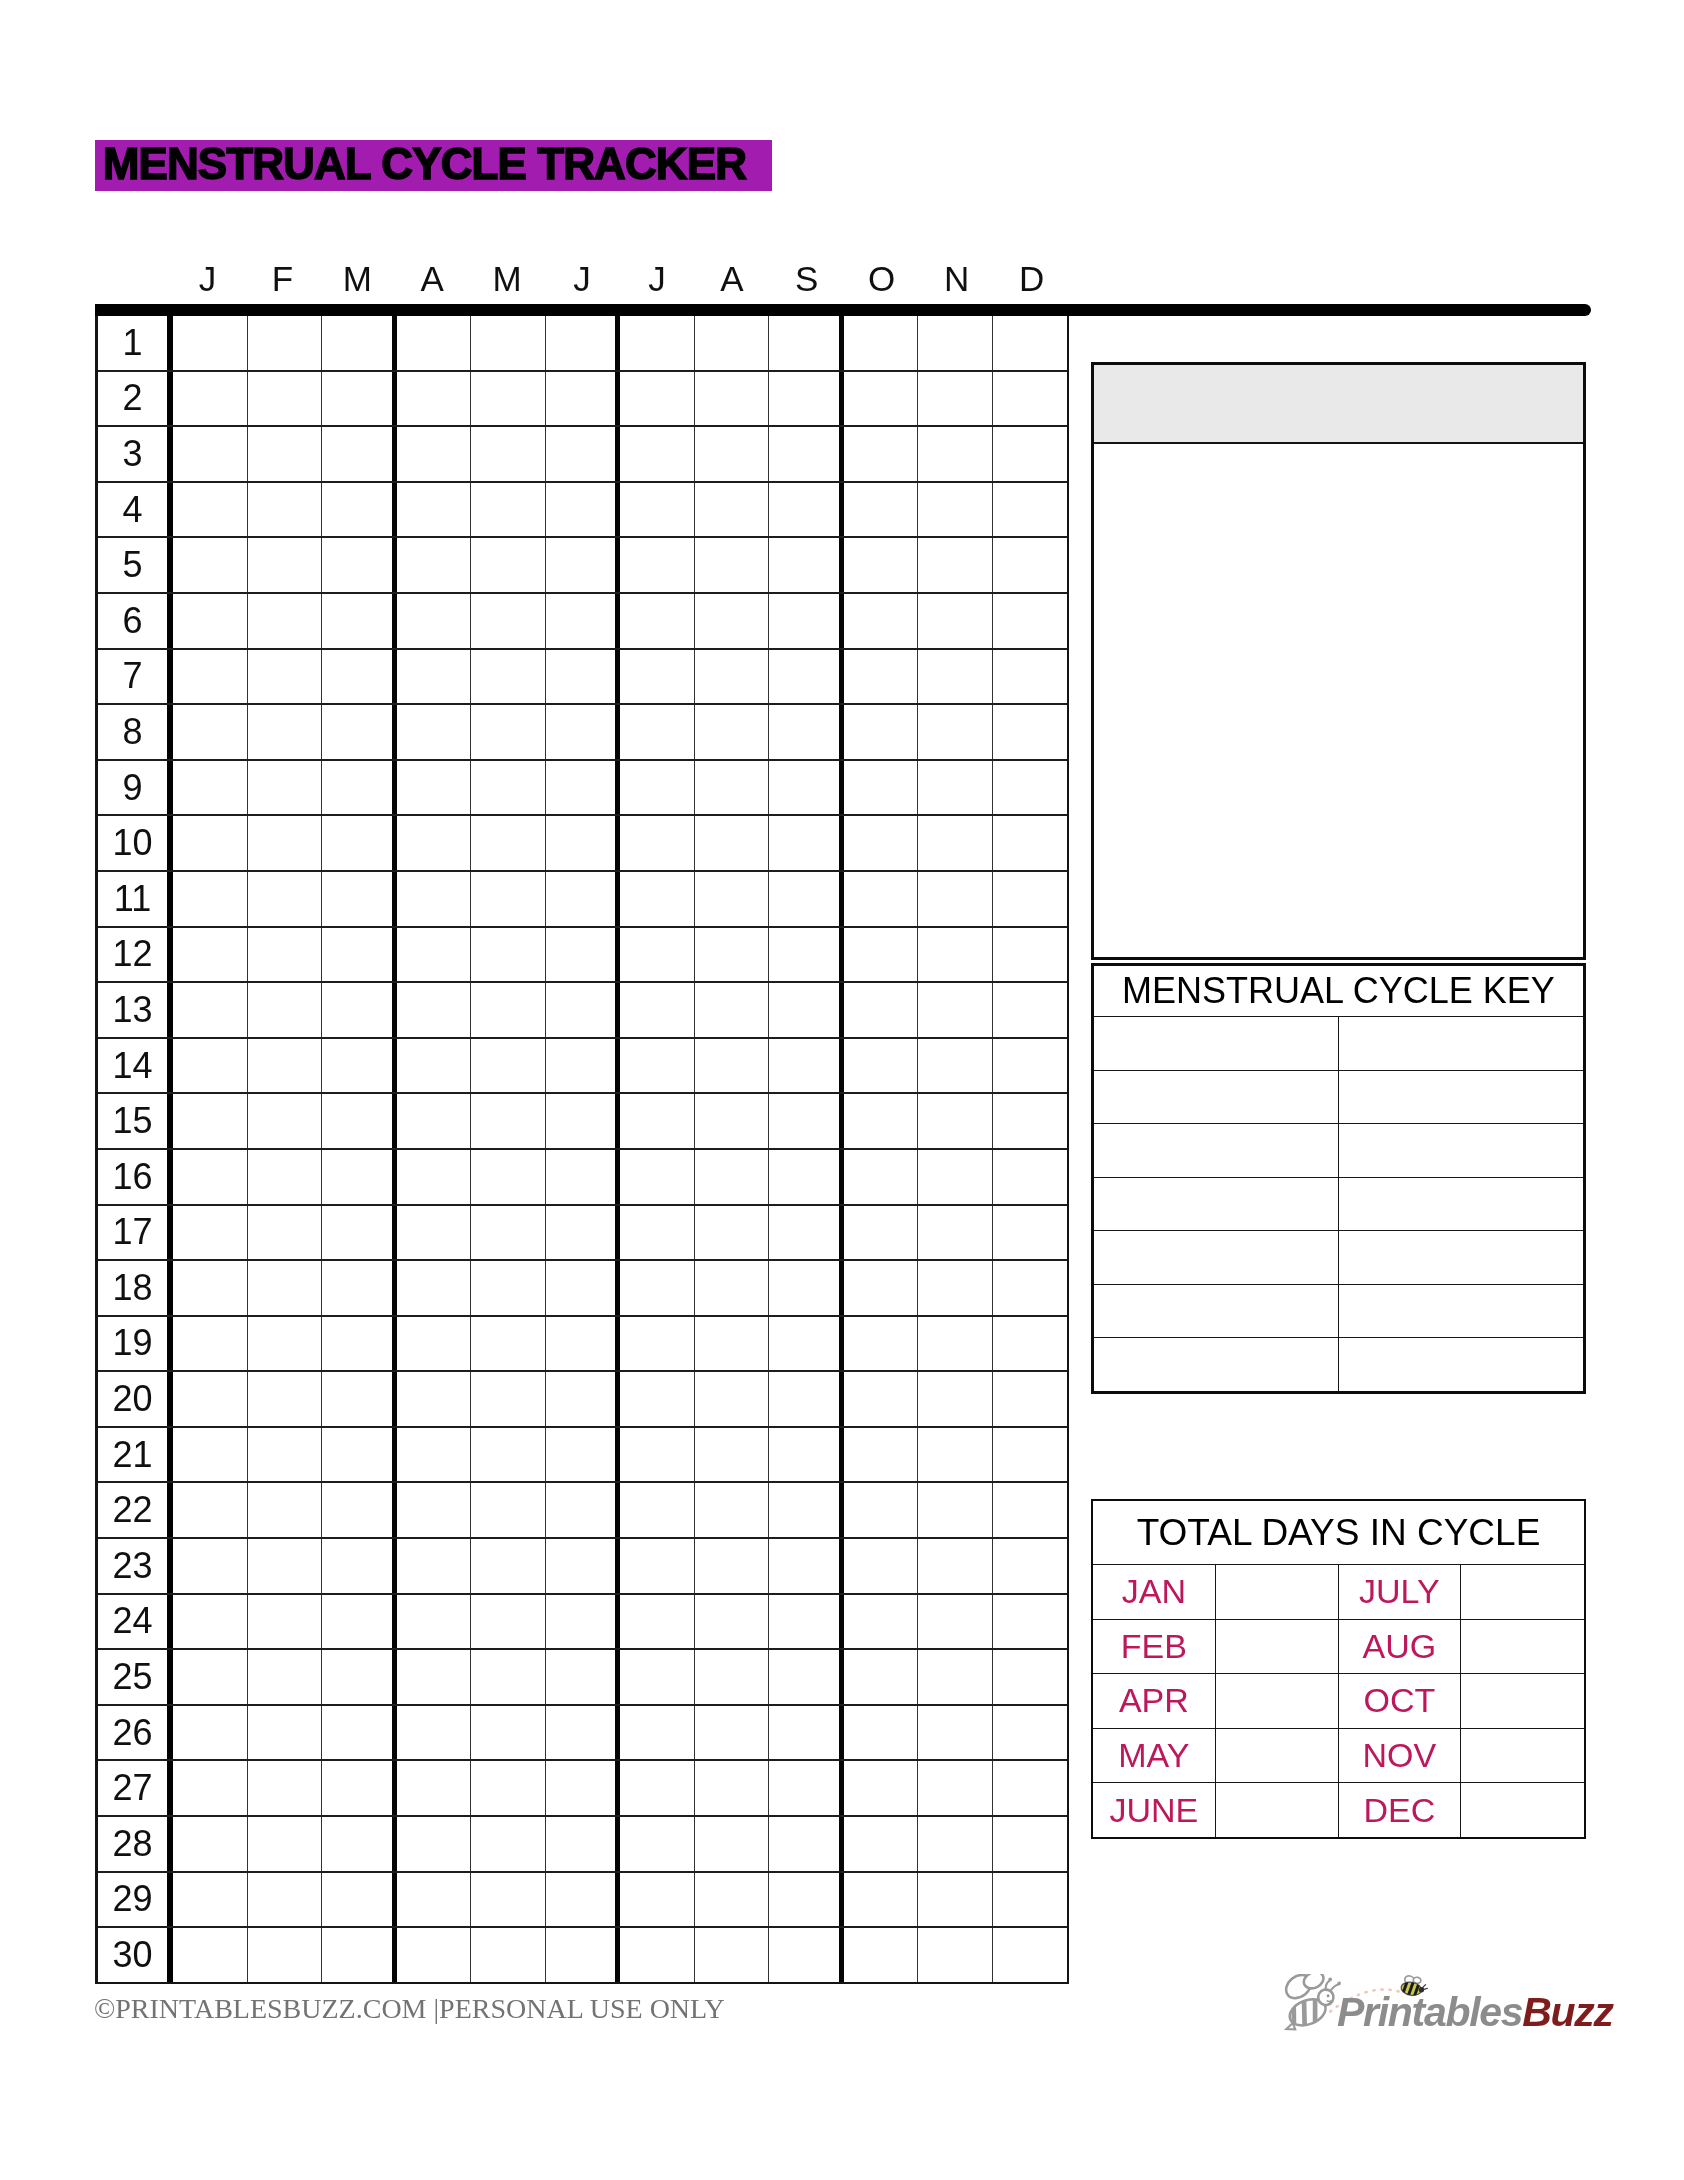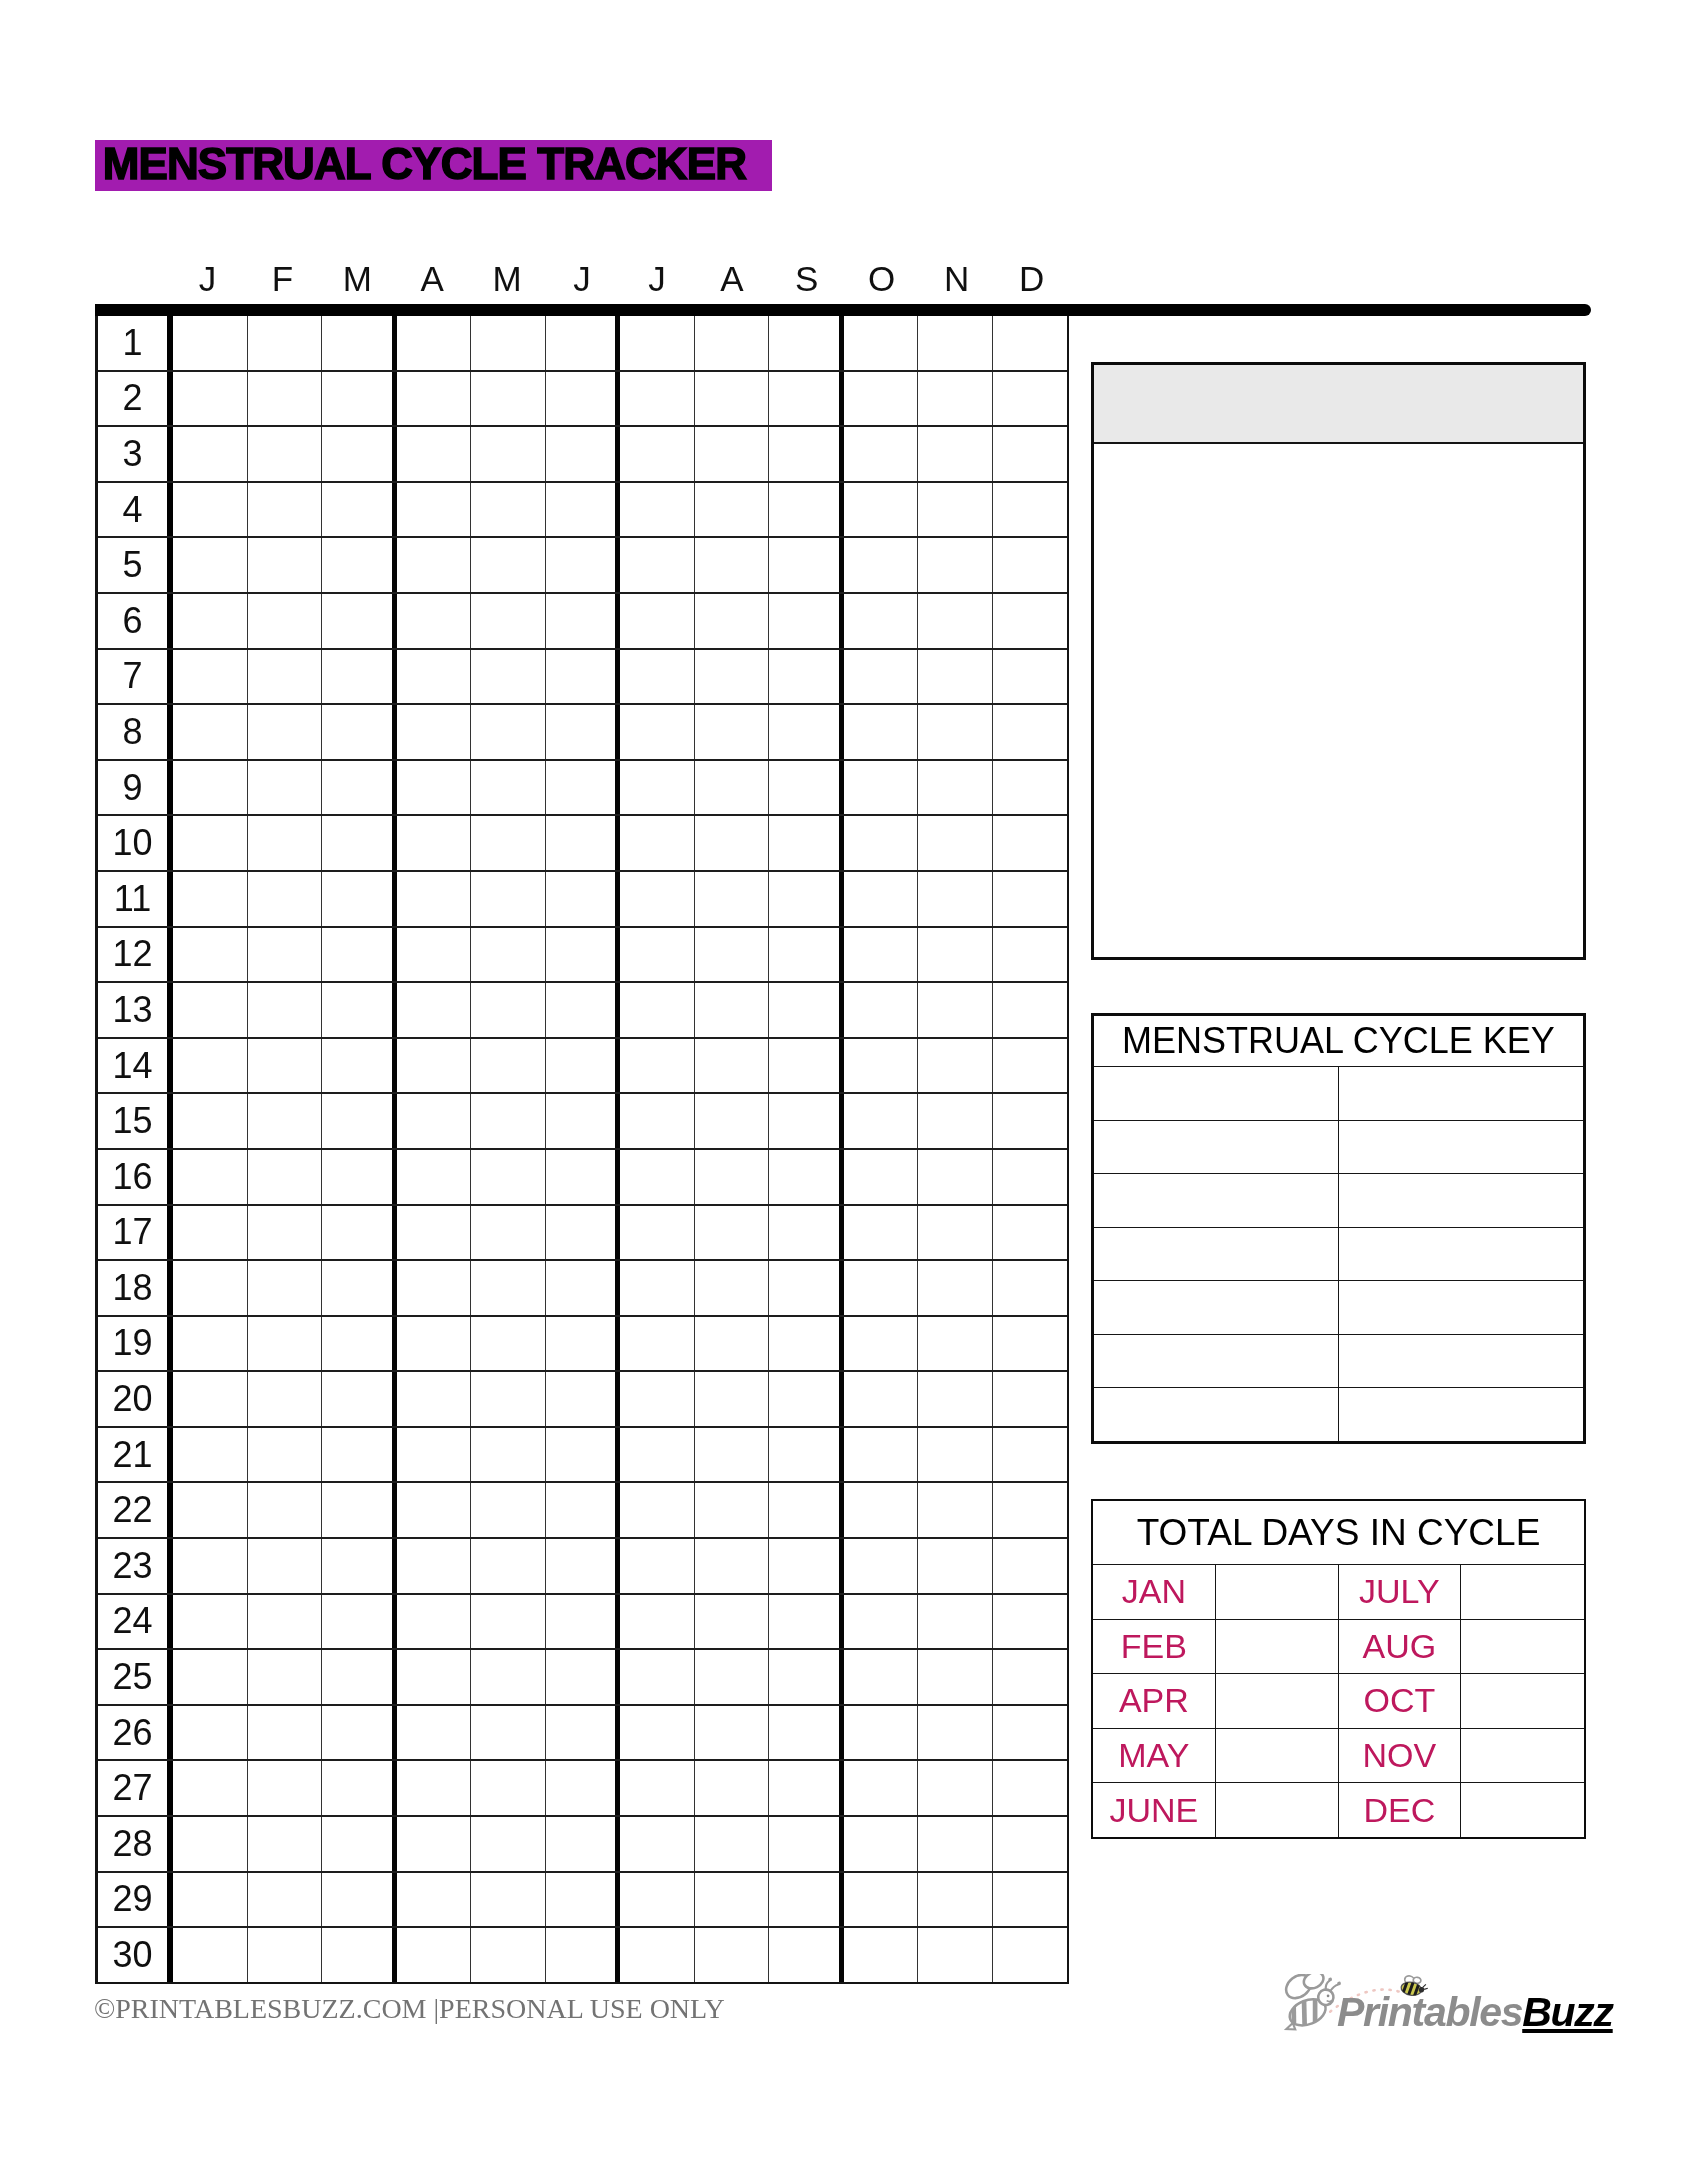--- a/index.html
+++ b/index.html
@@ -53,7 +53,7 @@
   .notes-body{flex:1;}
   
   .key{
-    position:absolute;left:1091px;top:1013px;width:495px;height:431px;
+    position:absolute;left:1091px;top:963px;width:495px;height:431px;
     border:3.4px solid #0c0c0c;box-sizing:border-box;background:#fff;
     display:flex;flex-direction:column;
   }

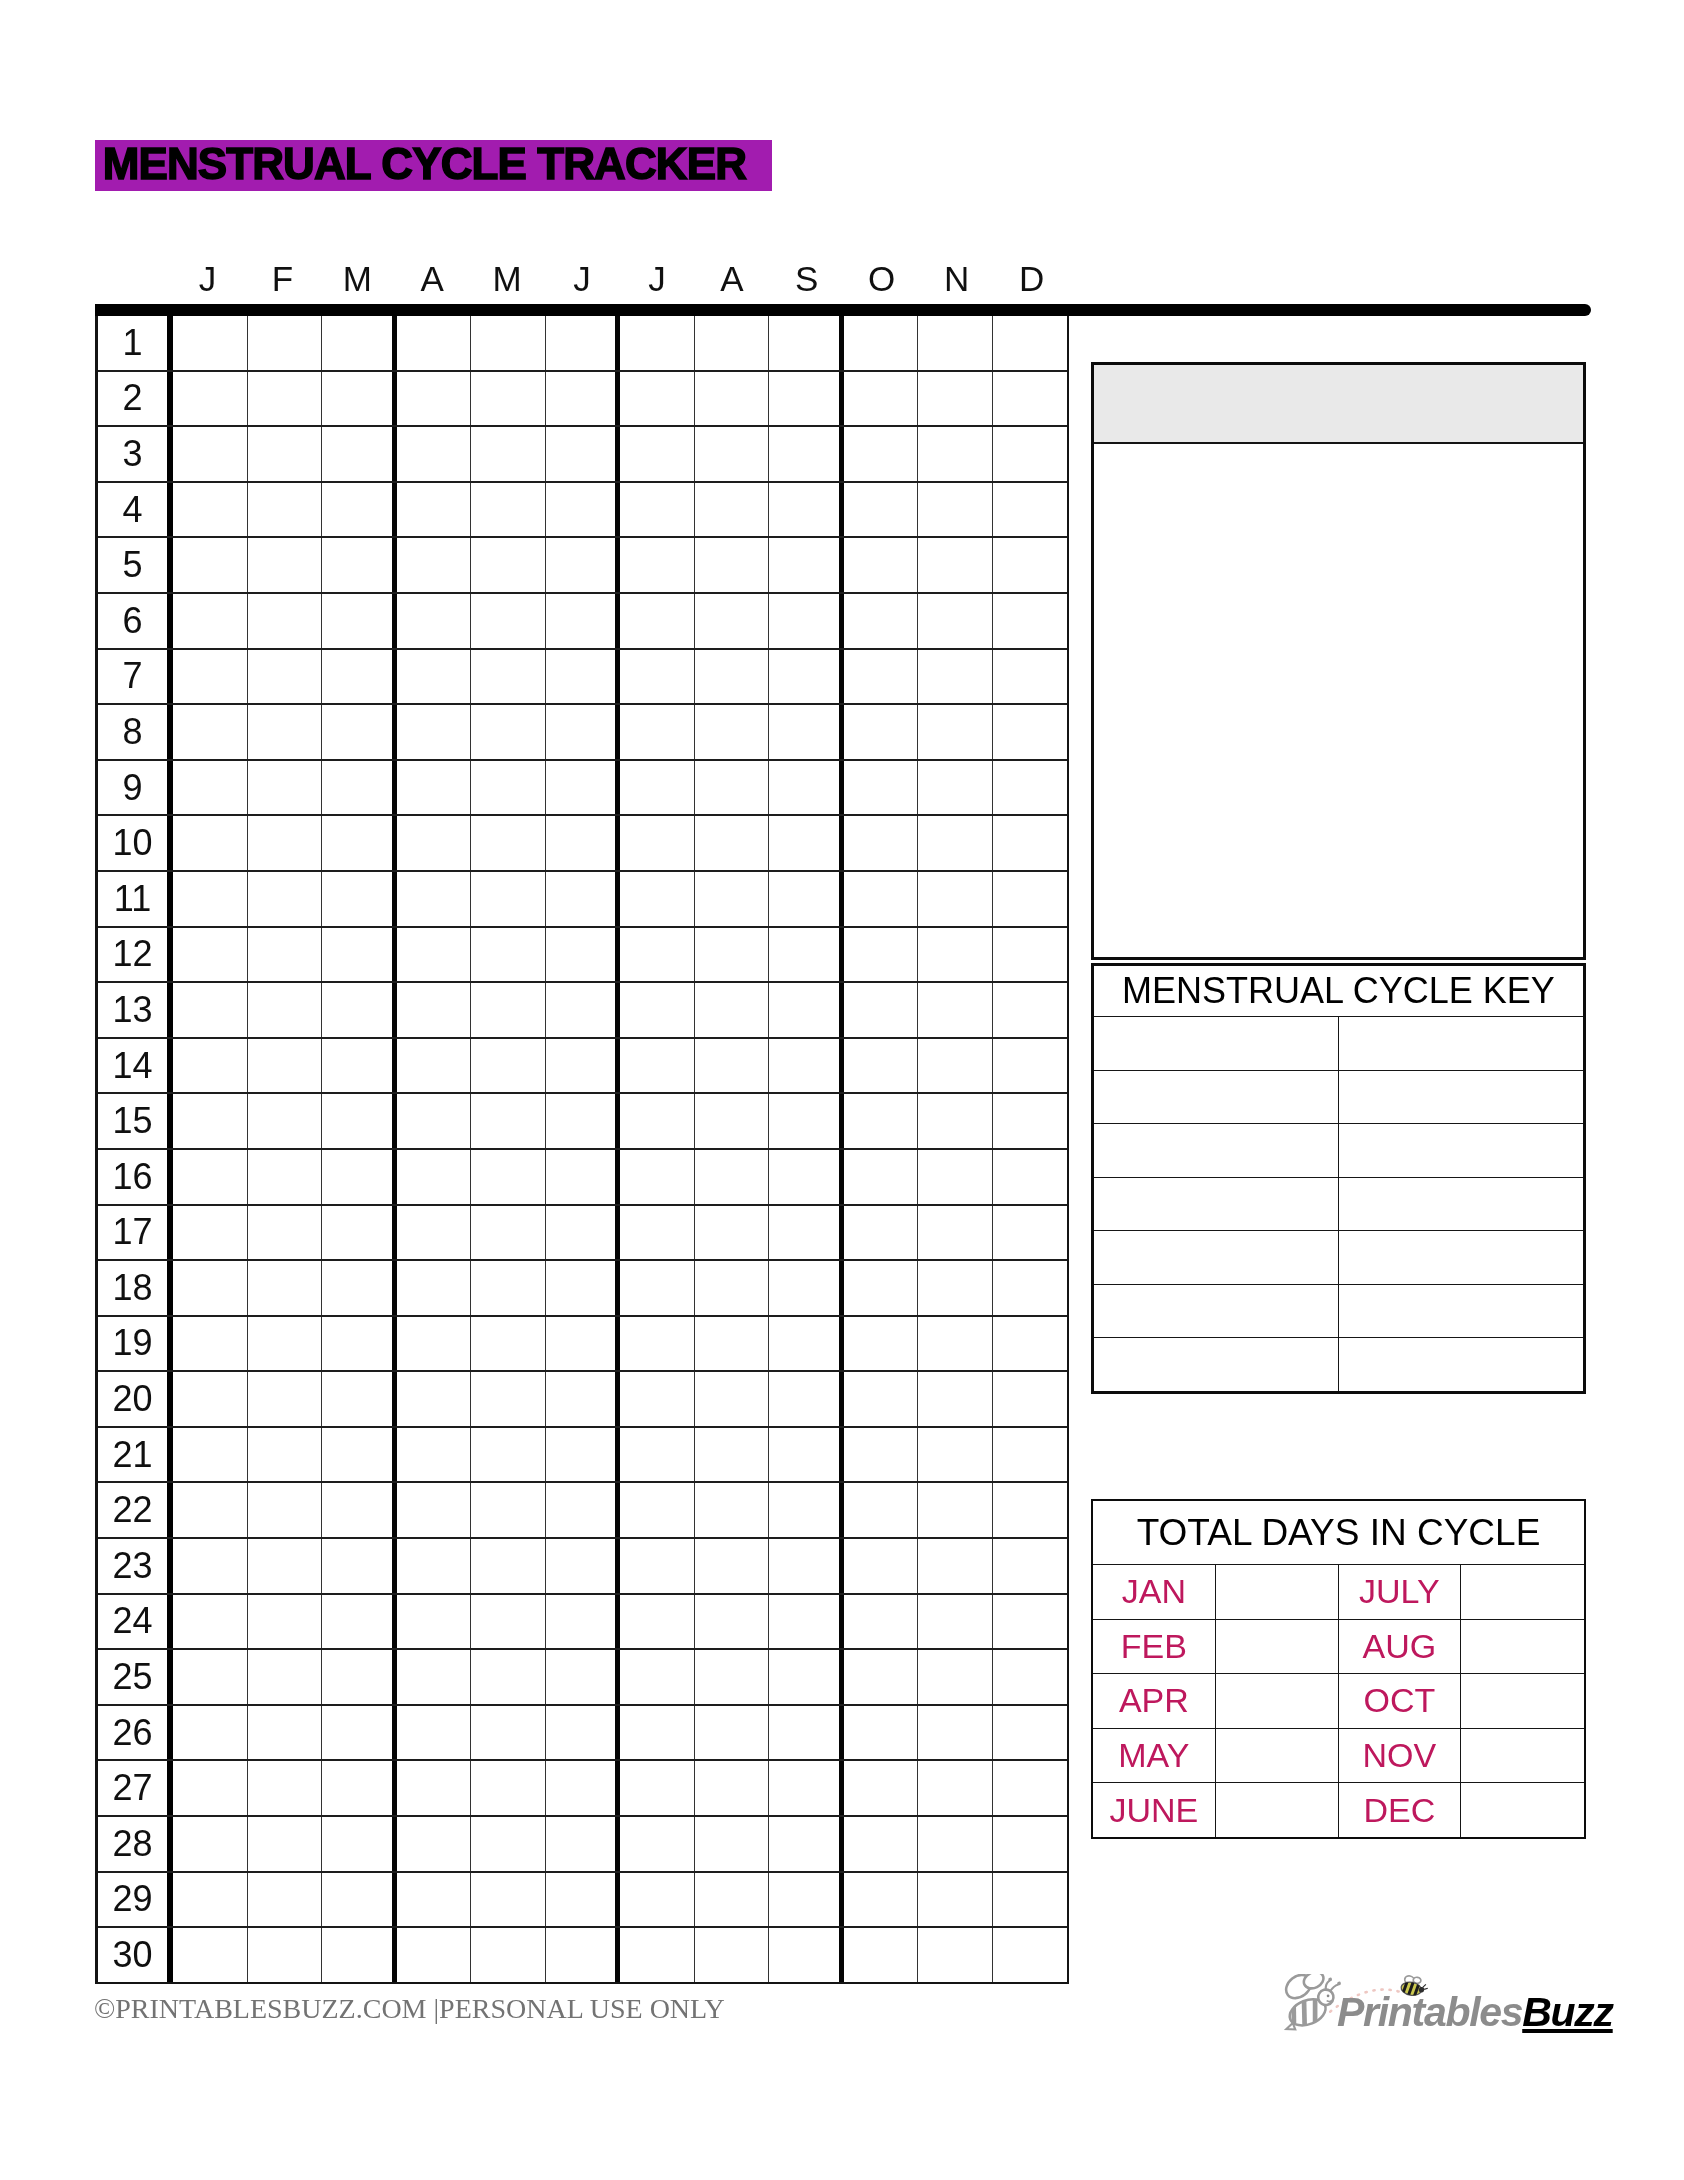--- a/index.html
+++ b/index.html
@@ -96,7 +96,7 @@
     white-space:nowrap;
   }
   .brand{color:#8c8c8c;}
-  .accent{color:#000000;text-decoration:underline;}
+  .accent{color:#7f1d1d;}
 </style>
 </head>
 <body>

